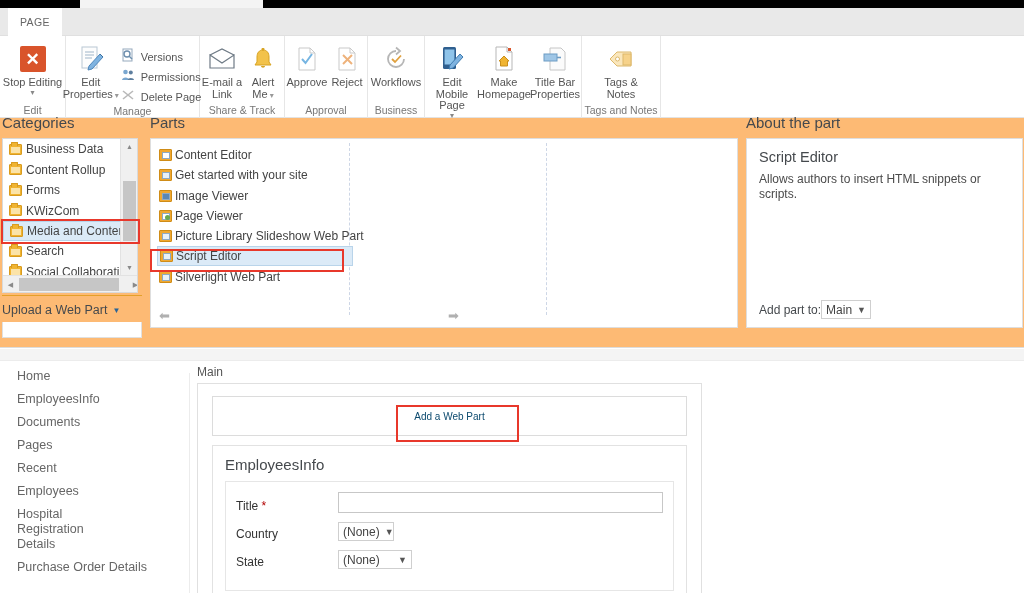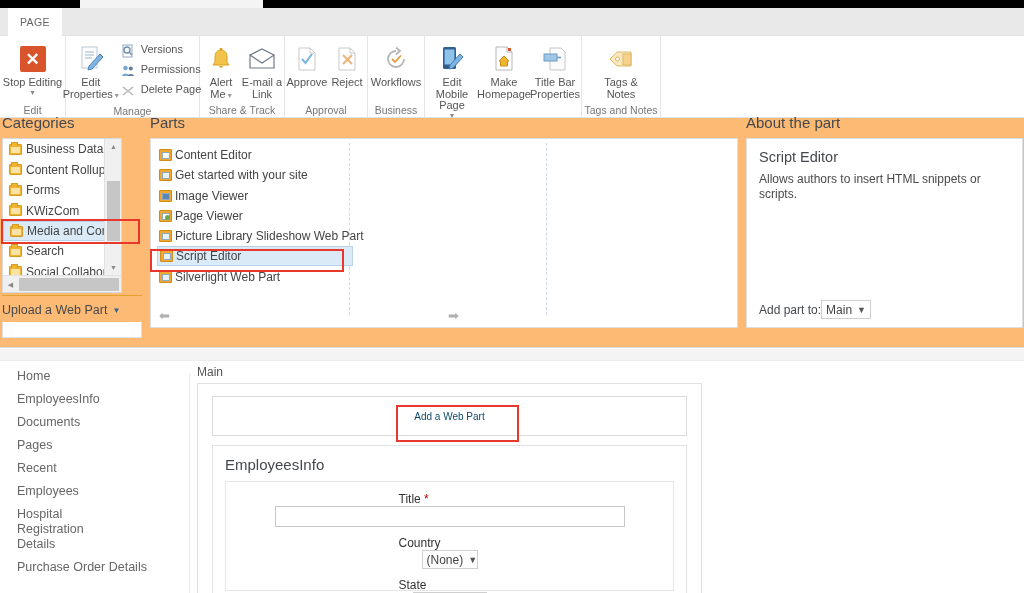--- a/index.html
+++ b/index.html
@@ -53,7 +53,7 @@
   .bigbtn .bl { font-size:11px; color:#555; line-height:11.5px; margin-top:3px; }
   .bigbtn .bl .dd { display:block; font-size:8px; color:#888; line-height:8px; }
   .smallcol { display:flex; flex-direction:column; justify-content:center; padding-top:2px; }
-  .smallbtn { display:flex; align-items:flex-start; height:20px; cursor:pointer; }
+  .smallbtn { display:flex; align-items:flex-end; height:20px; cursor:pointer; }
   .smallbtn .si { width:20px; height:16px; display:flex; align-items:center; justify-content:center; }
   .smallbtn .sl { font-size:11px; color:#555; margin-left:3px; white-space:nowrap; }
   .inline-dd { font-size:8px; color:#999; margin-left:2px; }

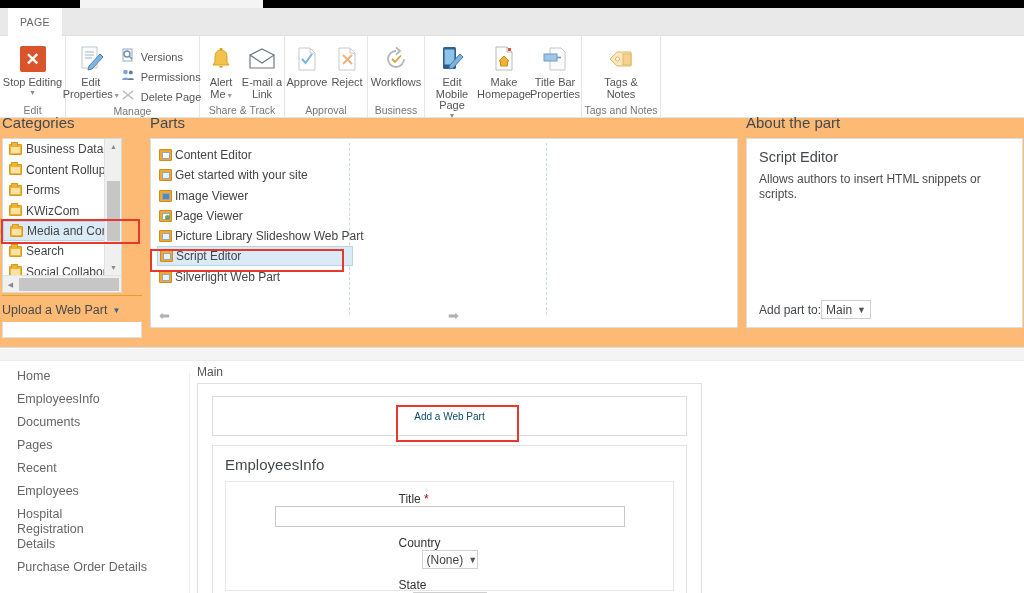--- a/index.html
+++ b/index.html
@@ -265,6 +265,15 @@
 
     <div class="rgroup" style="left:200px; width:85px;">
       <div class="gcontent">
+        <div class="bigbtn" style="width:42px;">
+          <div class="bi">
+            <svg width="28" height="22" viewBox="0 0 28 22">
+              <path d="M2 7 L14 15 L26 7 L26 20 L2 20 Z" fill="#ffffff" stroke="#6e7a85" stroke-width="1.2"></path>
+              <path d="M2 7 L14 1 L26 7" fill="#ffffff" stroke="#6e7a85" stroke-width="1.2"></path>
+            </svg>
+          </div>
+          <div class="bl"><span>E-mail a Link</span></div>
+        </div>
         <div class="bigbtn" style="width:40px;">
           <div class="bi">
             <svg width="24" height="24" viewBox="0 0 24 24">
@@ -274,15 +283,6 @@
             </svg>
           </div>
           <div class="bl"><span>Alert Me</span><span class="inline-dd">▾</span></div>
-        </div>
-        <div class="bigbtn" style="width:42px;">
-          <div class="bi">
-            <svg width="28" height="22" viewBox="0 0 28 22">
-              <path d="M2 7 L14 15 L26 7 L26 20 L2 20 Z" fill="#ffffff" stroke="#6e7a85" stroke-width="1.2"></path>
-              <path d="M2 7 L14 1 L26 7" fill="#ffffff" stroke="#6e7a85" stroke-width="1.2"></path>
-            </svg>
-          </div>
-          <div class="bl"><span>E-mail a Link</span></div>
         </div>
       </div>
       <div class="glabel">Share &amp; Track</div>

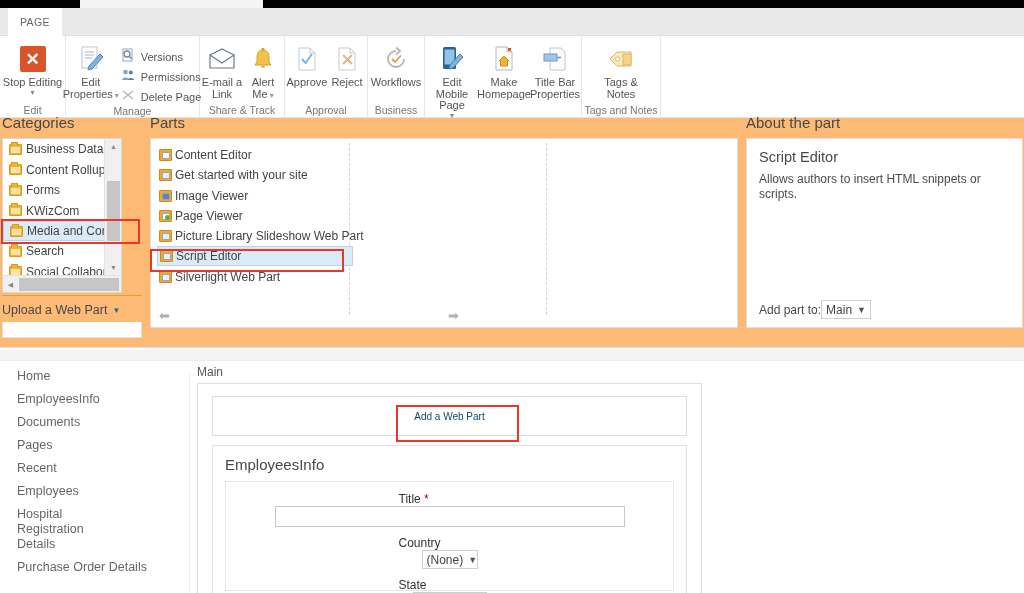--- a/index.html
+++ b/index.html
@@ -72,7 +72,7 @@
   .cat-pane { position:absolute; left:0; top:0; width:144px; }
   .cat-pane .panel-title { position:absolute; left:2px; top:-4px; }
   .cat-box {
-    position:absolute; left:2px; top:20px; width:120px; height:155px;
+    position:absolute; left:2px; top:20px; width:136px; height:155px;
     border:1px solid #d9d9d9; background:#fff; overflow:hidden;
   }
   .cat-list { position:absolute; left:0; top:0; width:122px; }

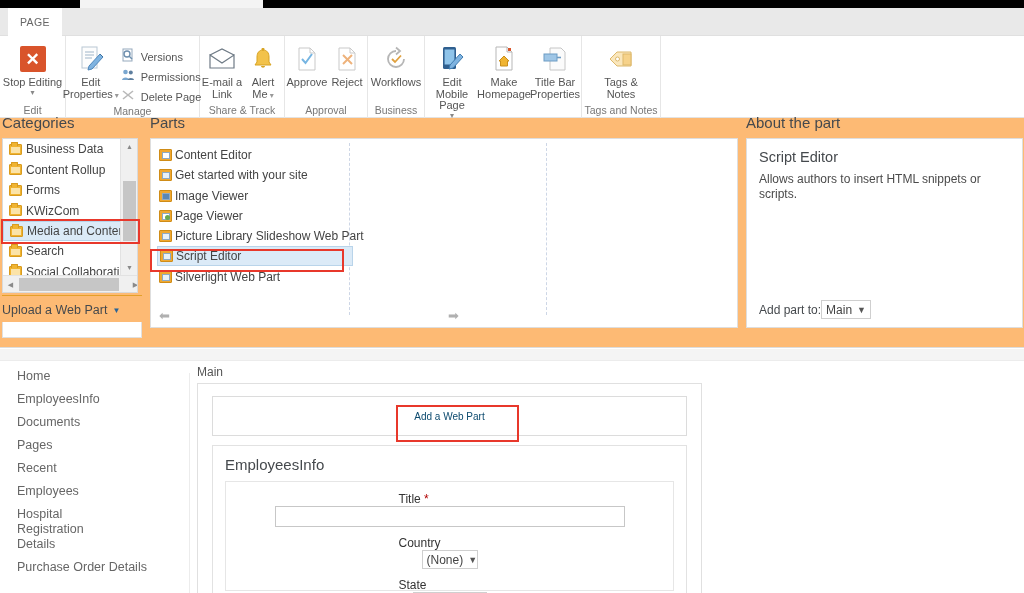--- a/index.html
+++ b/index.html
@@ -170,7 +170,7 @@
   .wp-card { border:1px solid #e2e2e2; margin-top:9px; padding:10px 12px 0 12px; height:150px; background:#fff; }
   .wp-title { font-size:15px; color:#45494d; margin-bottom:8px; }
   .wp-form { border:1px solid #e6e6e6; padding:10px 10px 0 10px; height:110px; }
-  .frow { display:flex; align-items:center; margin-bottom:9px;flex-direction:column; }
+  .frow { display:flex; align-items:flex-end; margin-bottom:9px; }
   .flabel { width:102px; font-size:12px; color:#333; flex:0 0 auto; }
   .flabel .req { color:#b10000; }
   .ftext {

